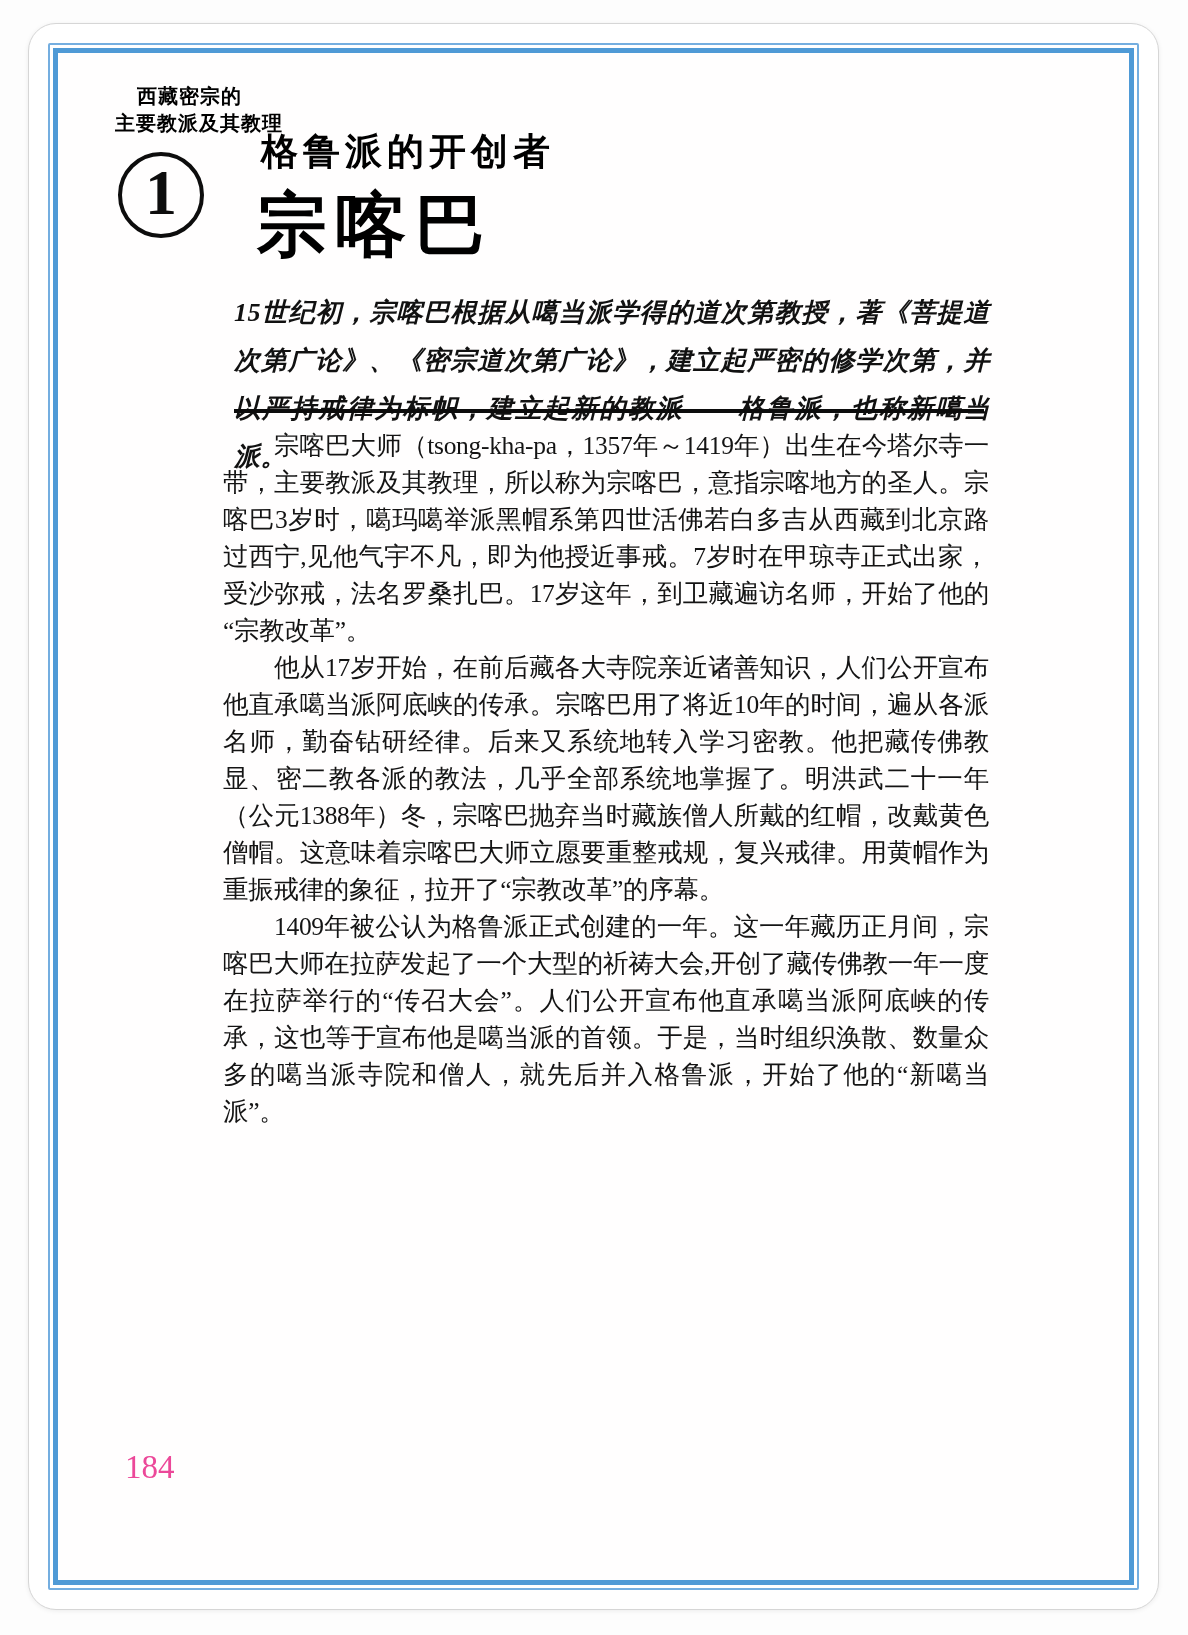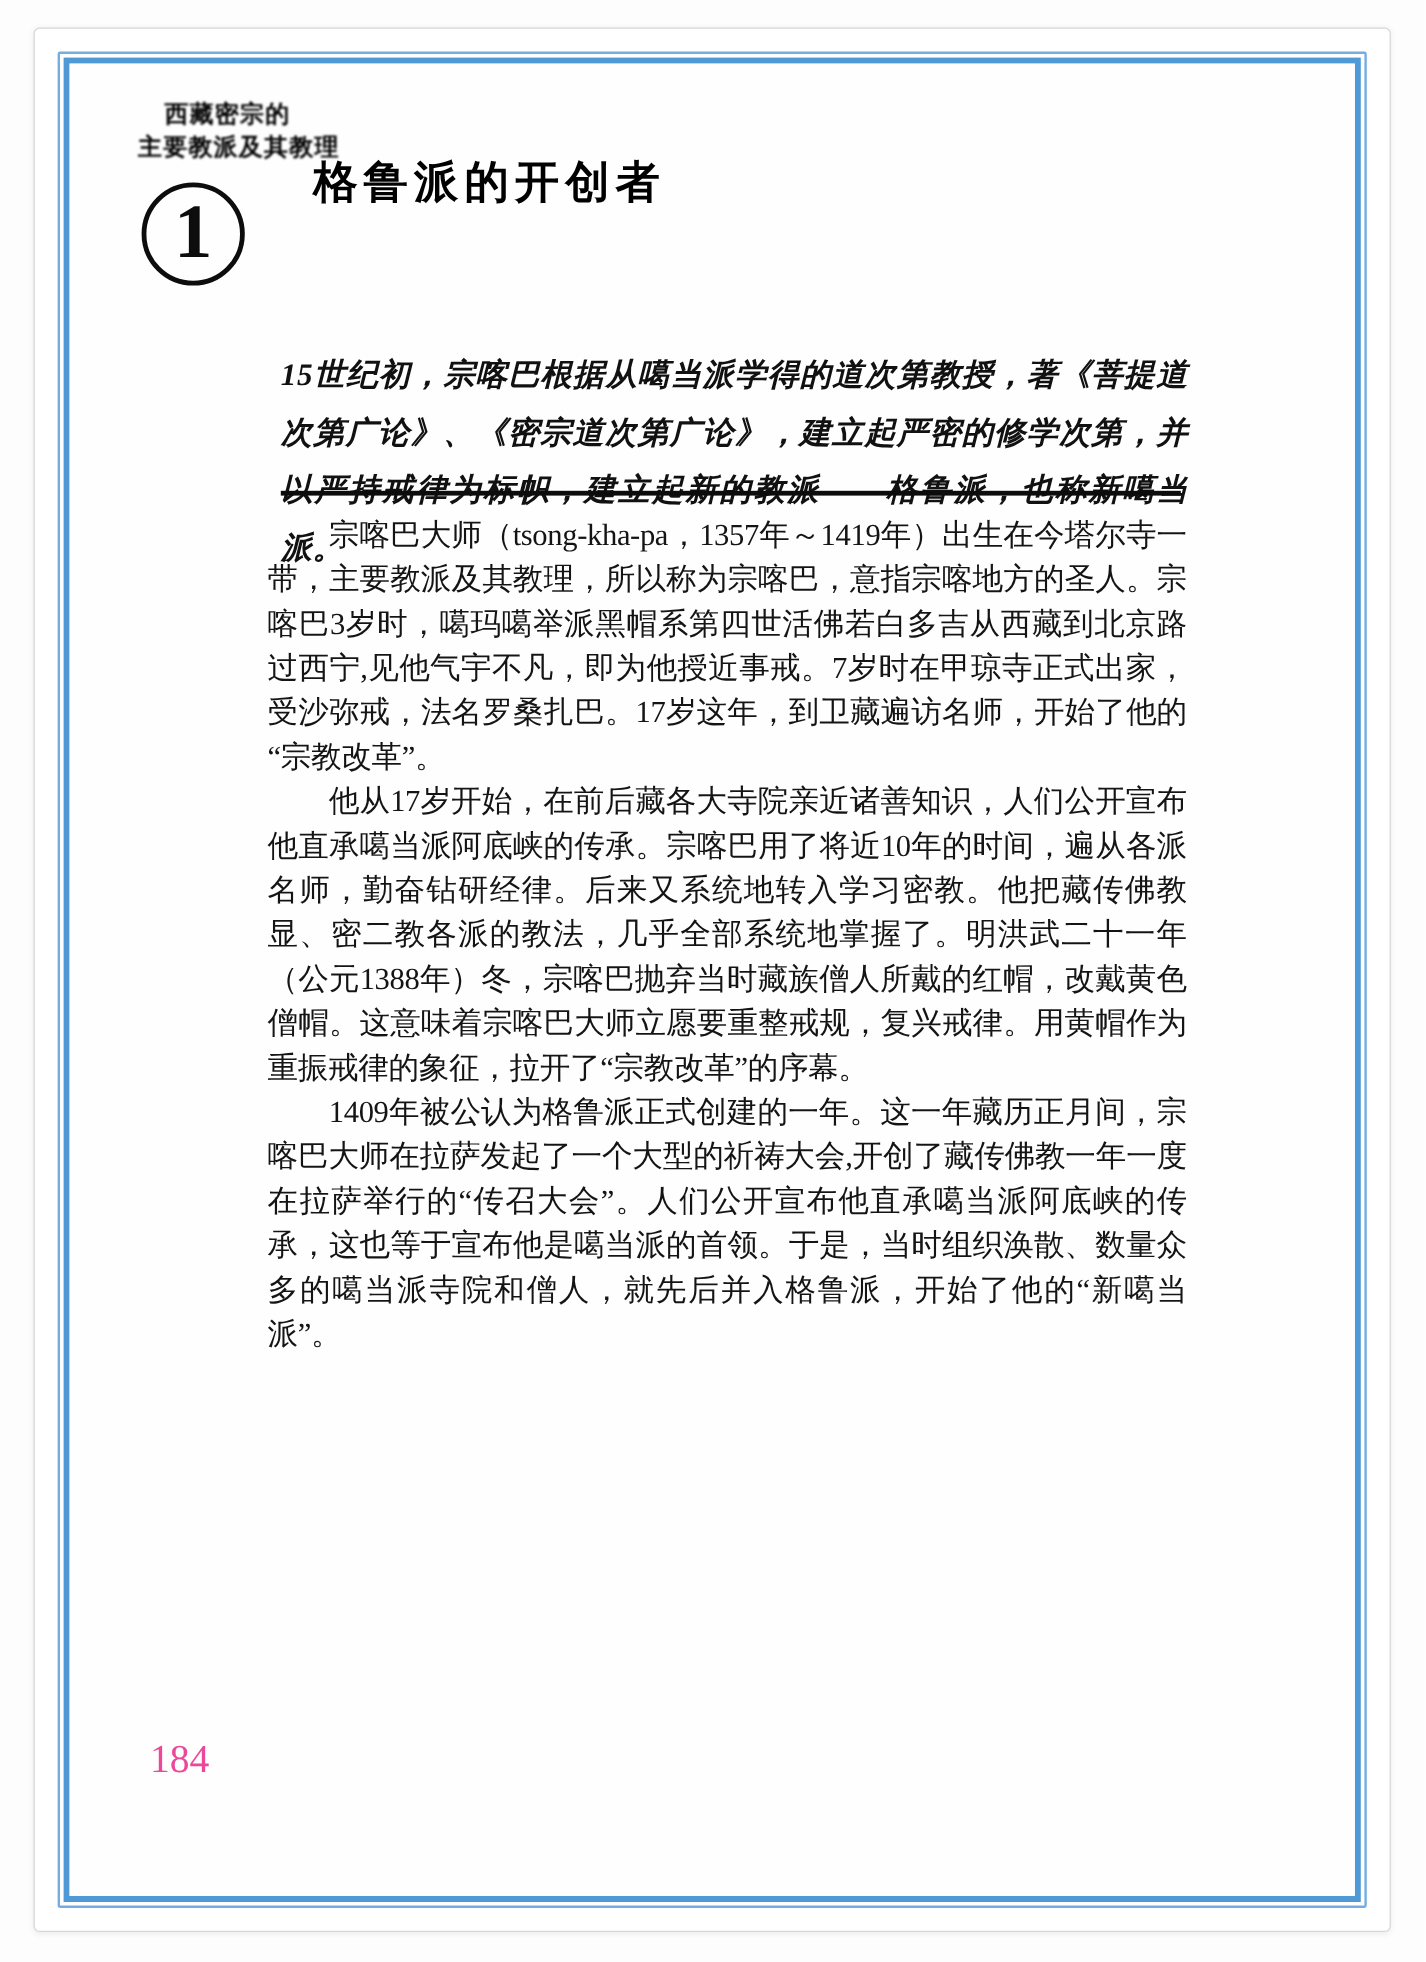--- a/index.html
+++ b/index.html
@@ -23,7 +23,7 @@
     left: 28px; top: 23px; right: 29px; bottom: 25px;
     background: #ffffff;
     border: 1px solid #d6d6d6;
-    border-radius: 5px;
+    border-radius: 28px;
     box-shadow: 0 1px 5px rgba(0,0,0,0.07);
   }
   

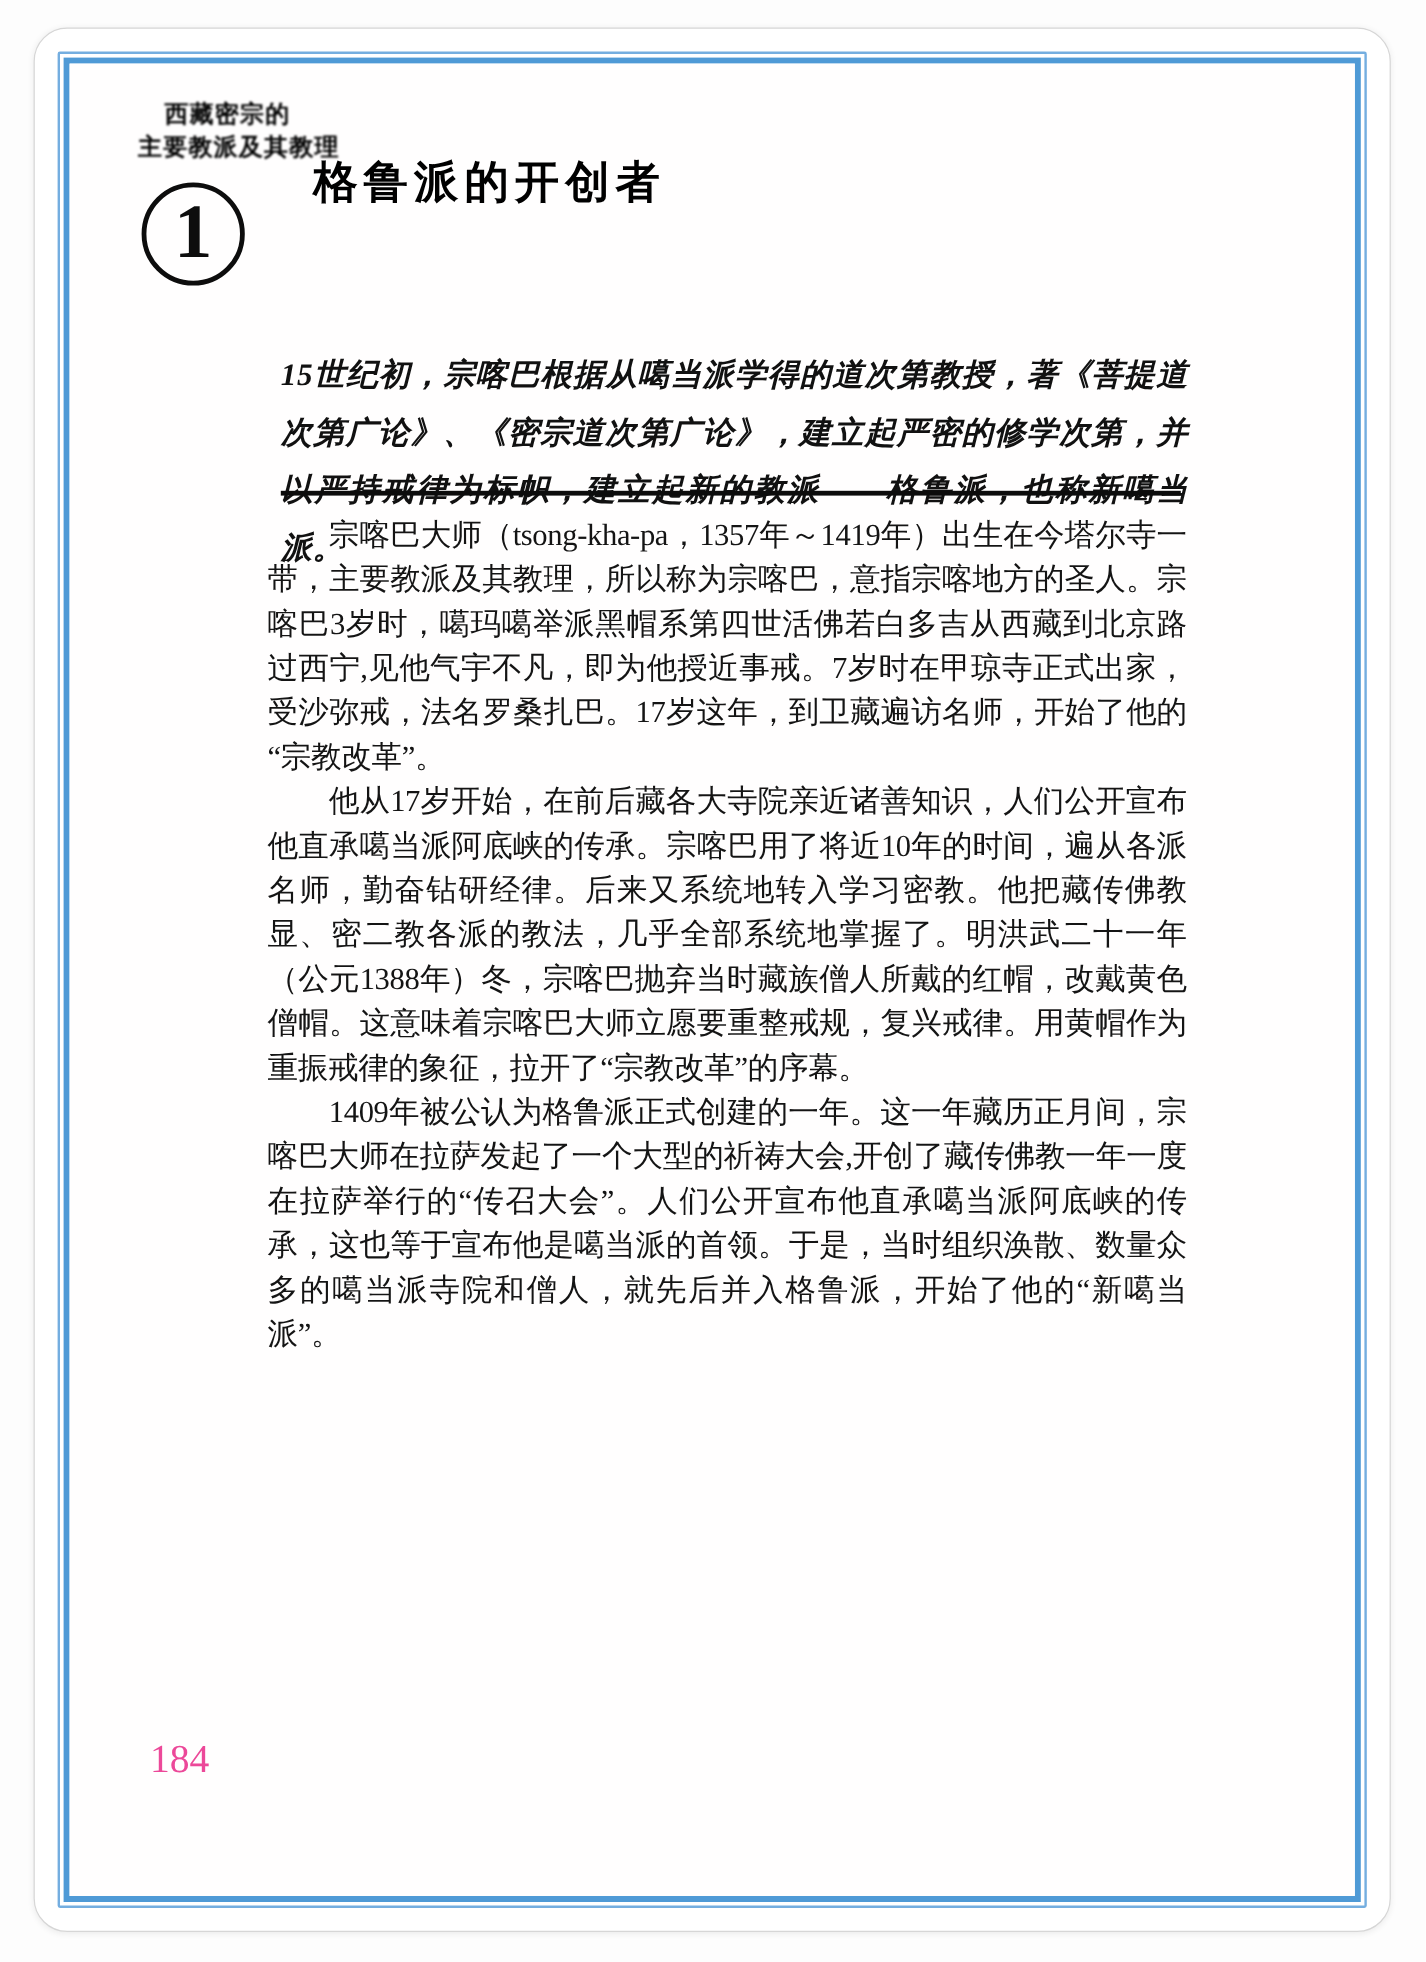--- a/index.html
+++ b/index.html
@@ -156,6 +156,7 @@
 
           <div class="subtitle">格鲁派的开创者</div>
 
+          <div class="main-title">宗喀巴</div>
 
           <div class="intro">15世纪初，宗喀巴根据从噶当派学得的道次第教授，著《菩提道次第广论》、《密宗道次第广论》，建立起严密的修学次第，并以严持戒律为标帜，建立起新的教派——格鲁派，也称新噶当派。</div>
 

